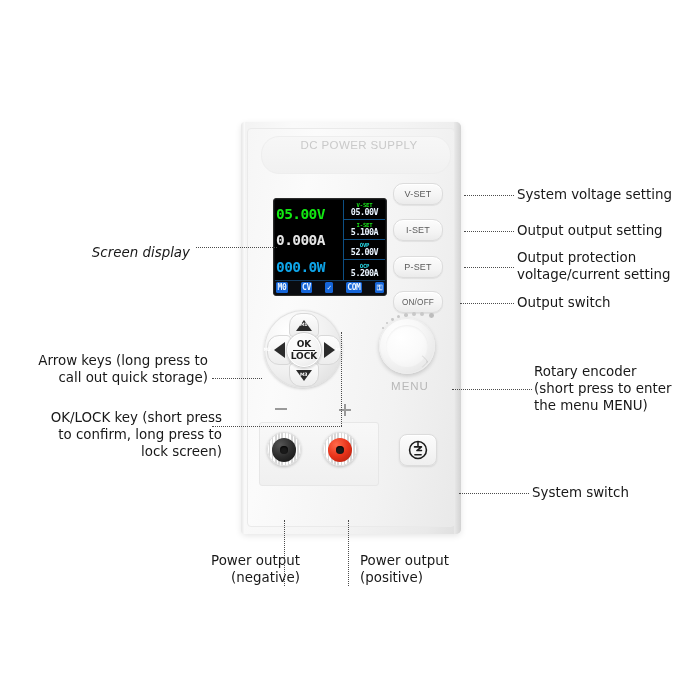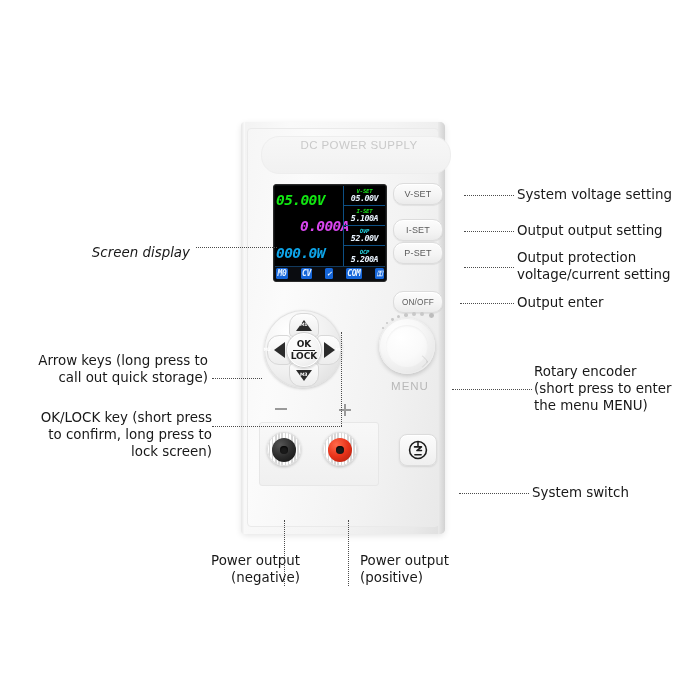--- a/index.html
+++ b/index.html
@@ -21,7 +21,7 @@
     position: absolute;
     left: 241px;
     top: 122px;
-    width: 204px;
+    width: 220px;
     height: 412px;
     background: linear-gradient(100deg, #f2f2f2 0%, #fafafa 18%, #f4f4f4 55%, #e9e9e9 88%, #dedede 100%);
     border-radius: 5px;

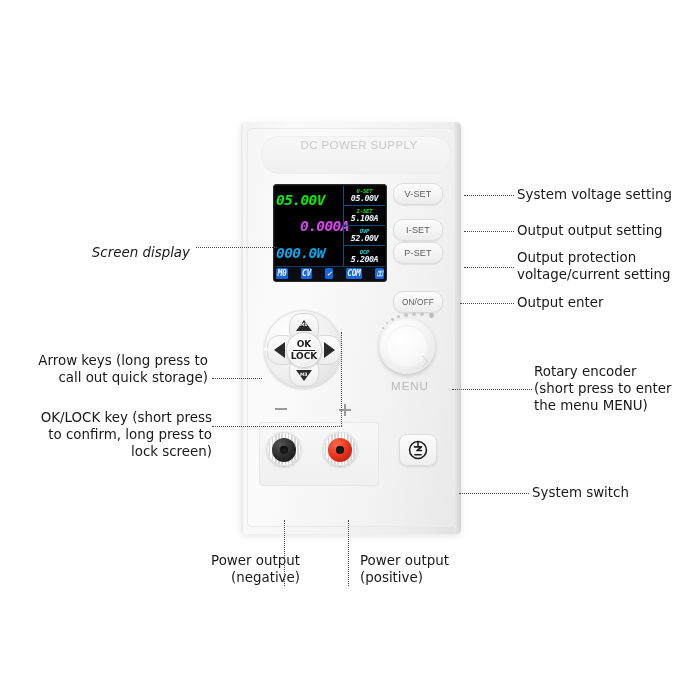--- a/index.html
+++ b/index.html
@@ -81,7 +81,7 @@
   #lcd-bezel {
     position: absolute;
     left: 32px;
-    top: 62px;
+    top: 76px;
     width: 112px;
     height: 96px;
     background: #111417;
@@ -89,7 +89,6 @@
     border: 1px solid #2b2b2b;
     box-shadow: inset 0 0 3px rgba(0,0,0,0.8);
     overflow: hidden;
-    font-style: italic;
   }
   #lcd {
     position: absolute;

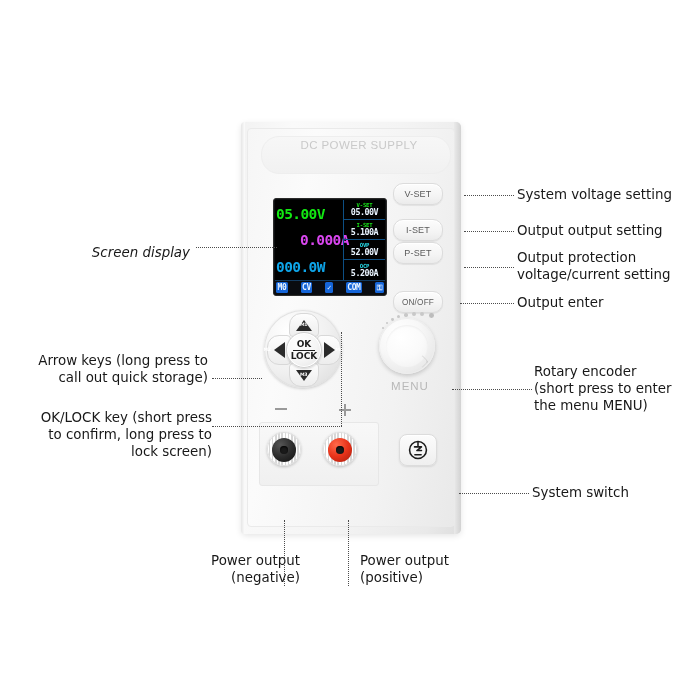--- a/index.html
+++ b/index.html
@@ -121,7 +121,7 @@
     white-space: nowrap;
   }
   #read-v { color: #12e812; }
-  #read-a { color: #d946ef; padding-left: 24px; }
+  #read-a { color: #e5e5e5; }
   #read-w { color: #0ea5e9; }
 
   #lcd-right {

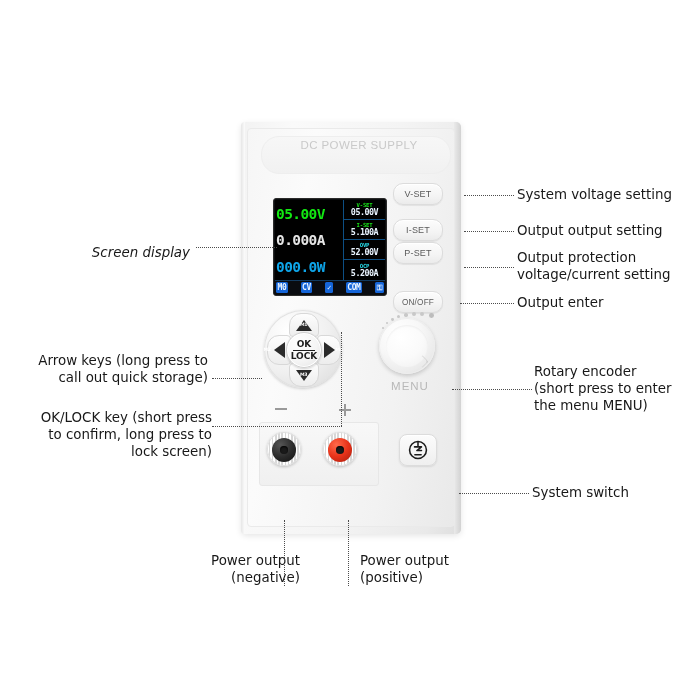--- a/index.html
+++ b/index.html
@@ -203,7 +203,7 @@
   }
   #btn-vset  { left: 152px; top: 61px; }
   #btn-iset  { left: 152px; top: 97px; }
-  #btn-pset  { left: 152px; top: 120px; }
+  #btn-pset  { left: 152px; top: 134px; }
   #btn-onoff { left: 152px; top: 169px; font-size: 8.2px; }
 
   

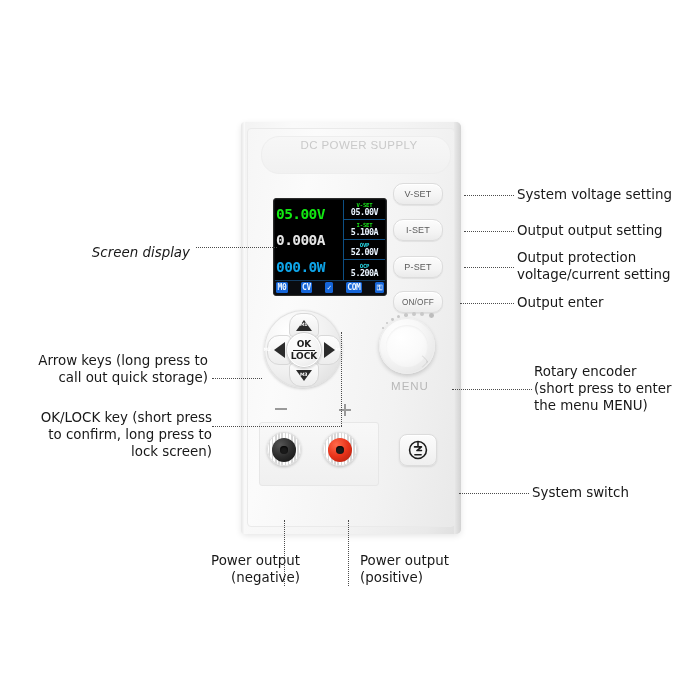--- a/index.html
+++ b/index.html
@@ -593,7 +593,7 @@
 voltage/current setting</div>
 <div class="leader-h" style="left:464px; top:267px; width:50px;"></div>
 
-<div class="ann right" style="left:517px; top:294px; width:180px;">Output enter</div>
+<div class="ann right" style="left:517px; top:294px; width:180px;">Output switch</div>
 <div class="leader-h" style="left:460px; top:303px; width:54px;"></div>
 
 <div class="ann right" style="left:534px; top:363px; width:168px;">Rotary encoder

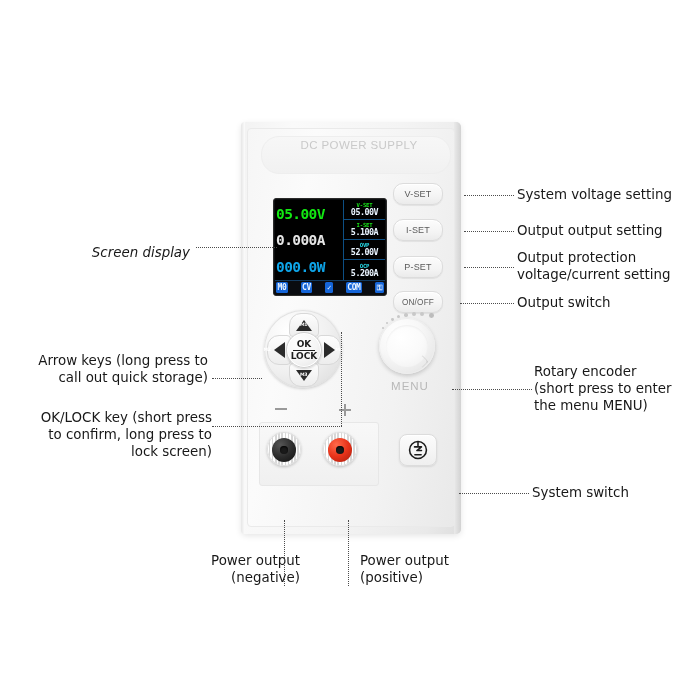--- a/index.html
+++ b/index.html
@@ -577,7 +577,7 @@
 call out quick storage)</div>
 <div class="leader-h" style="left:212px; top:378px; width:50px;"></div>
 
-<div class="ann leftside" style="left:18px; top:409px; width:194px;">OK/LOCK key (short press
+<div class="ann leftside" style="left:28px; top:409px; width:194px;">OK/LOCK key (short press
 to confirm, long press to
 lock screen)</div>
 <div class="leader-h" style="left:212px; top:426px; width:130px;"></div>

